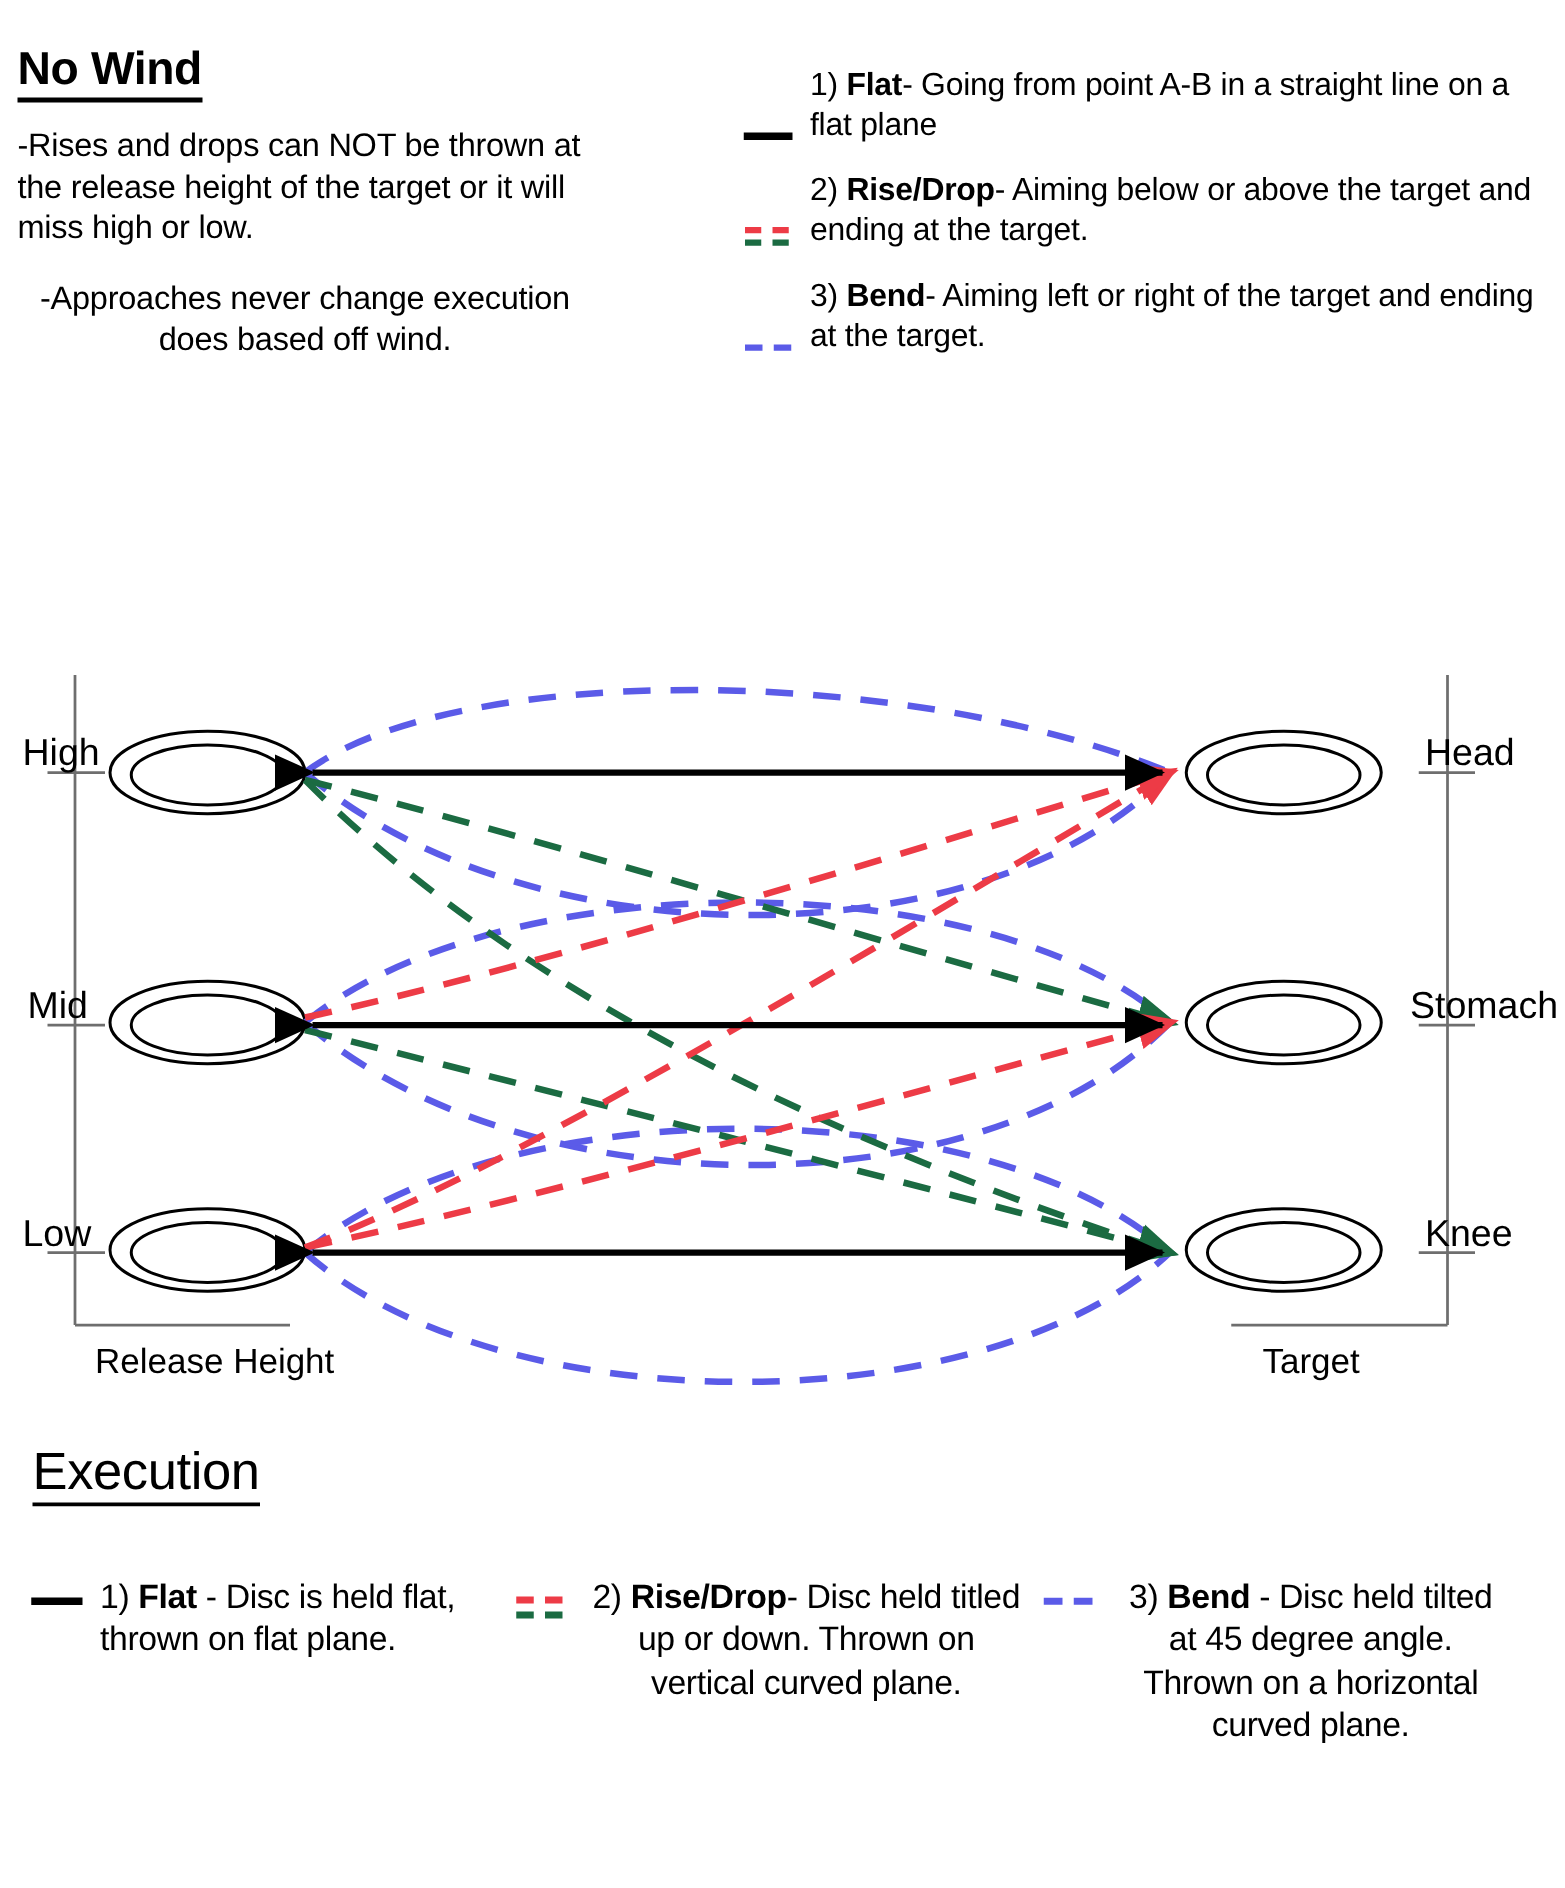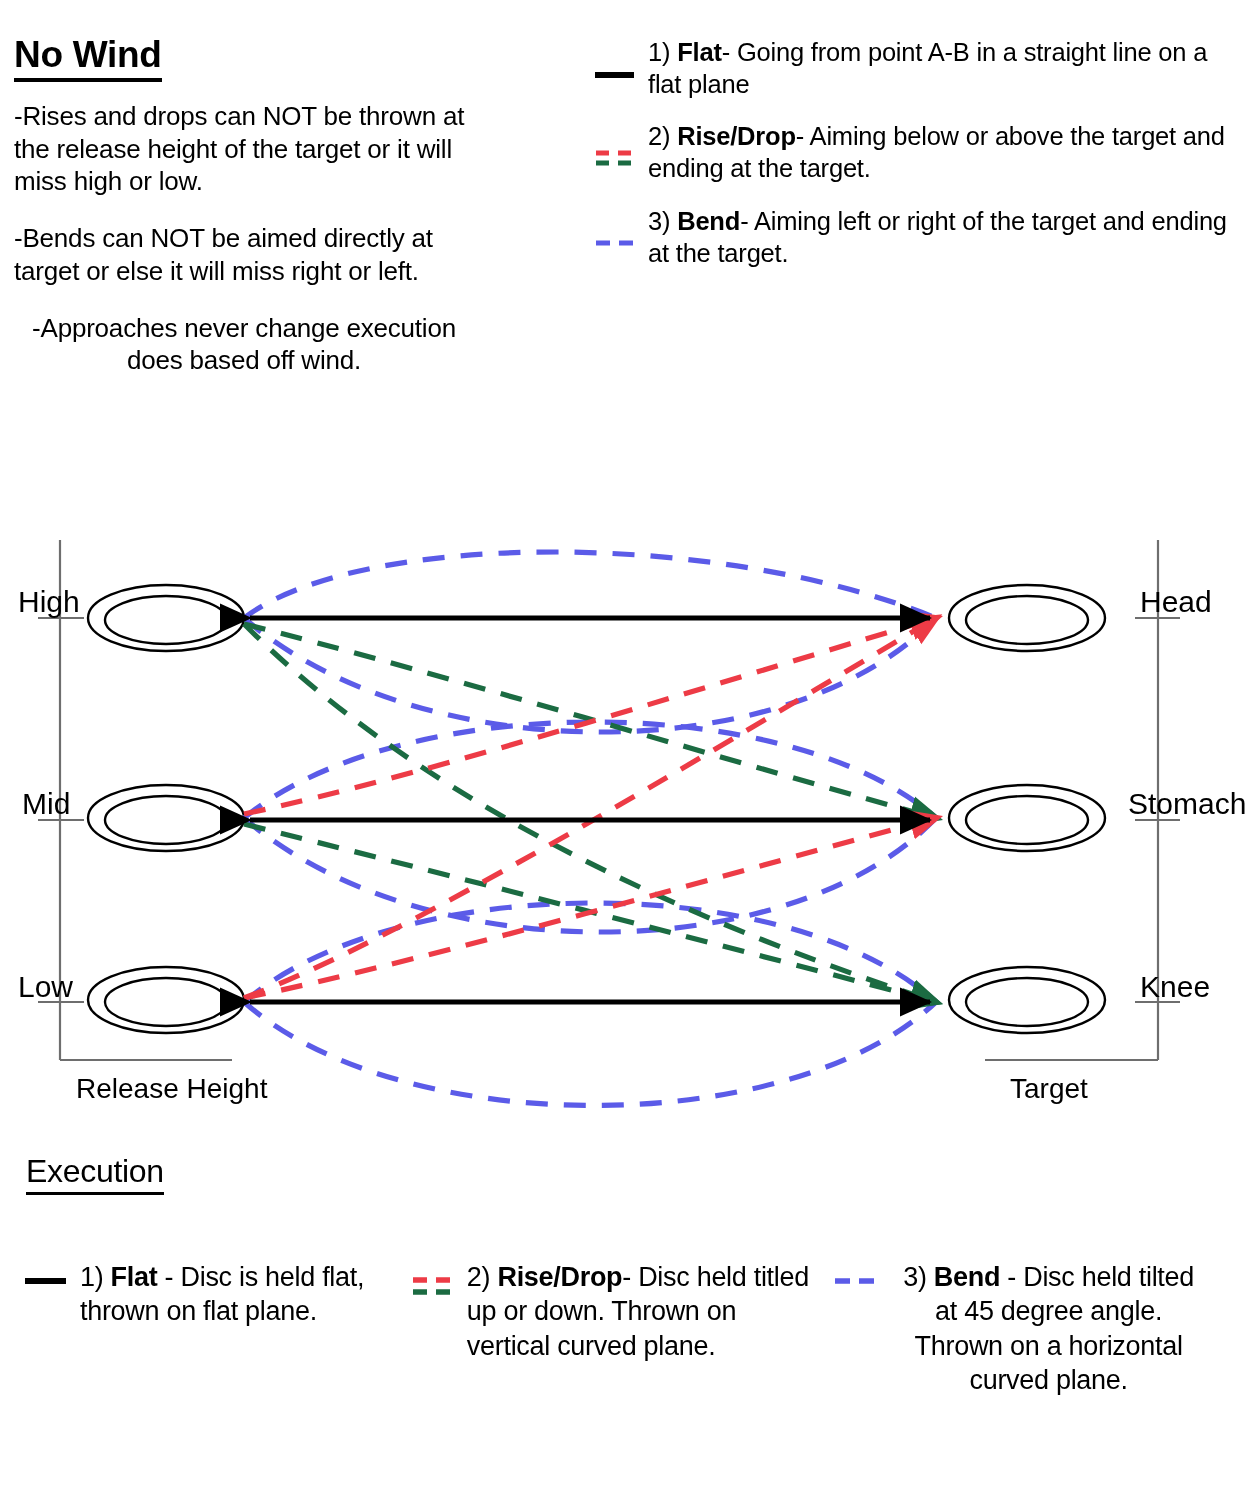--- a/index.html
+++ b/index.html
@@ -57,8 +57,9 @@
   
   .legend-row {
     display: flex;
-    align-items: center;
+    align-items: flex-end;
     margin-bottom: 20px;
+    margin-top: 16px;
   }
   .legend-row:last-child { margin-bottom: 0; }
   .legend-mark {

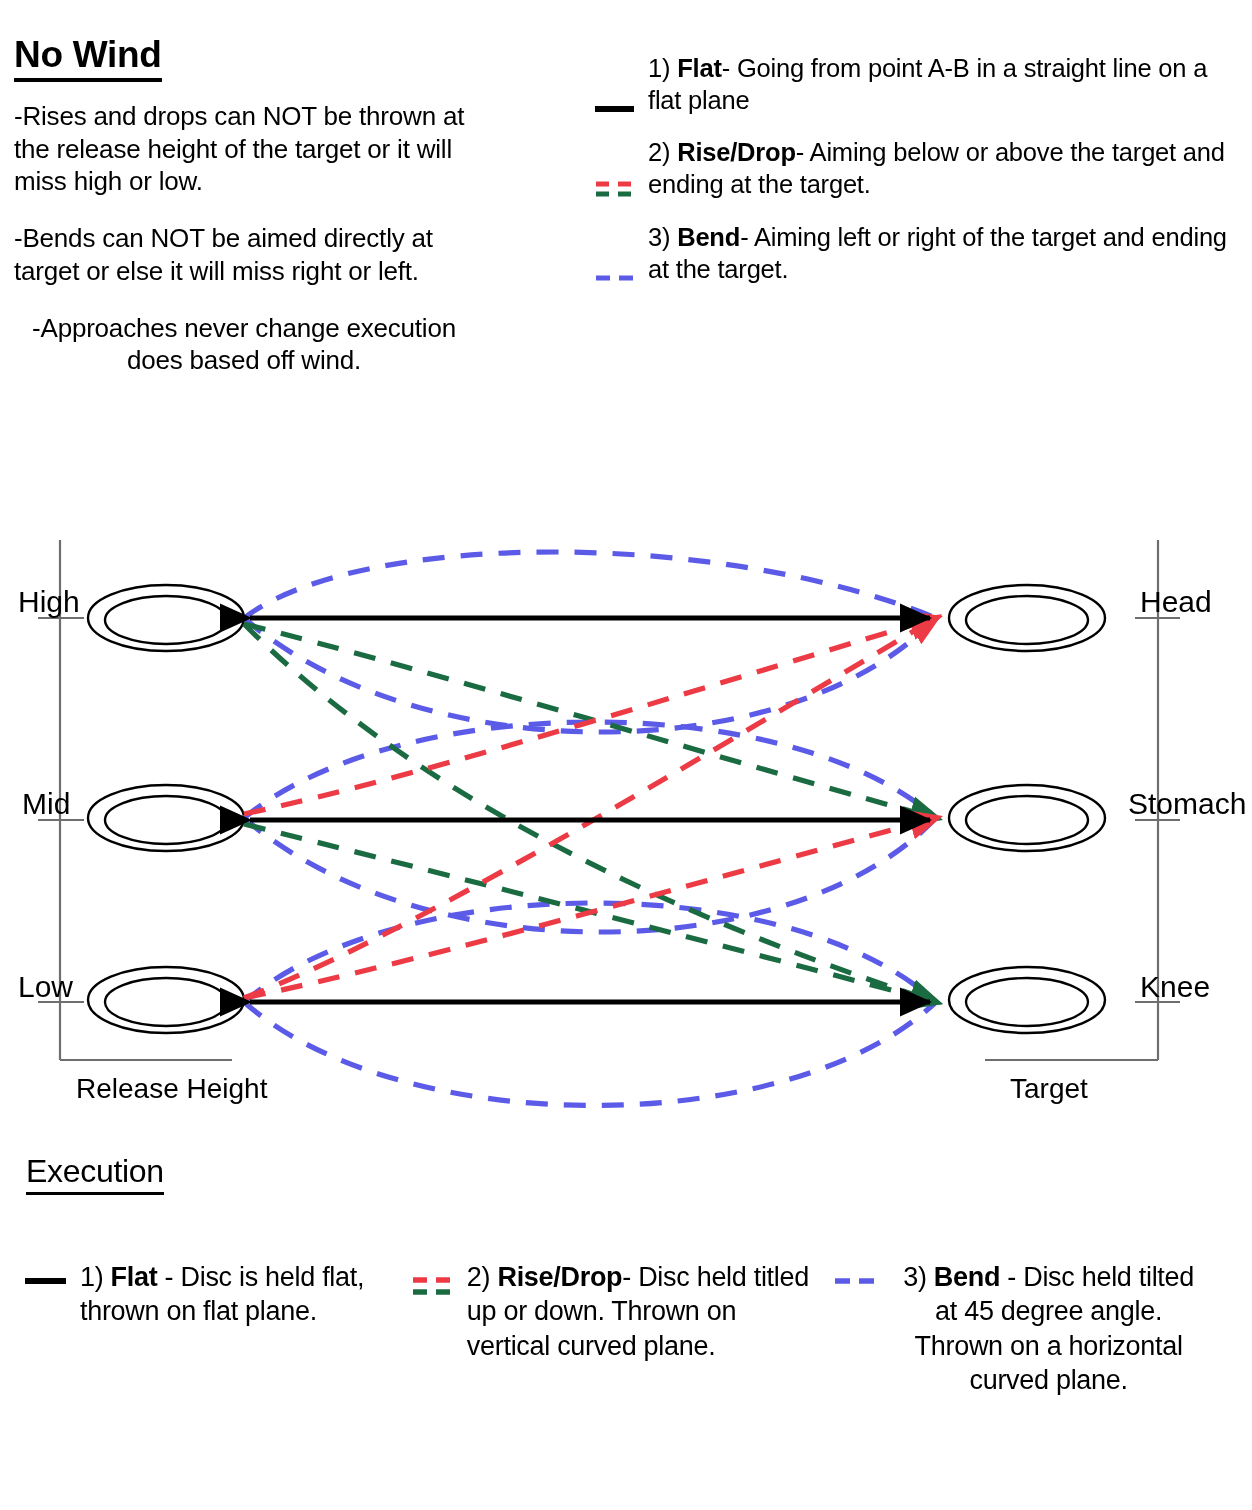--- a/index.html
+++ b/index.html
@@ -144,7 +144,6 @@
 <div class="top-left">
   <h1 class="section-title">No Wind</h1>
   <p class="body-par">-Rises and drops can NOT be thrown at the release height of the target or it will miss high or low.</p>
-  <p class="body-par">-Bends can NOT be aimed directly at target or else it will miss right or left.</p>
   <p class="body-par">-Approaches never change execution does based off wind.</p>
 </div>
 

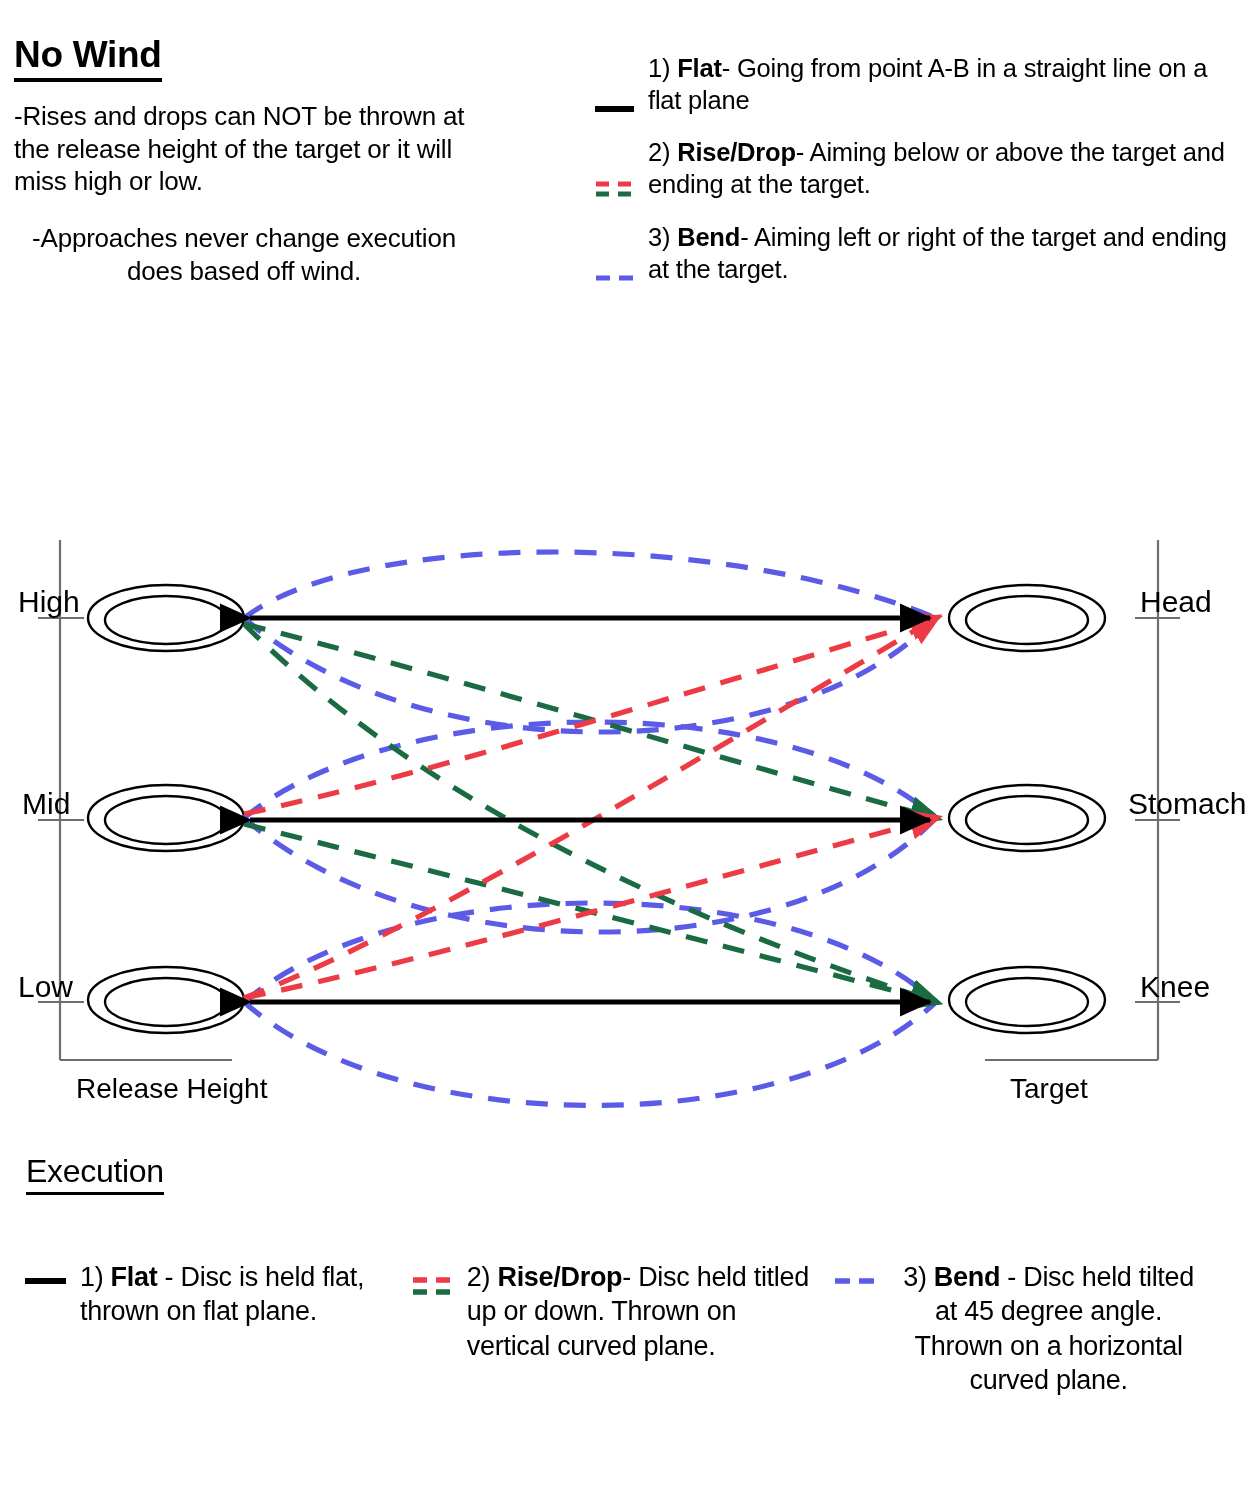--- a/index.html
+++ b/index.html
@@ -290,7 +290,7 @@
 
 <div id="execution">
   <div id="exec-title-wrap">
-    <h1 class="section-title thin" style="font-size:32px;">Execution</h1>
+    <h1 class="section-title thin" style="font-size:42px;">Execution</h1>
   </div>
 
   <div id="exec-cols">

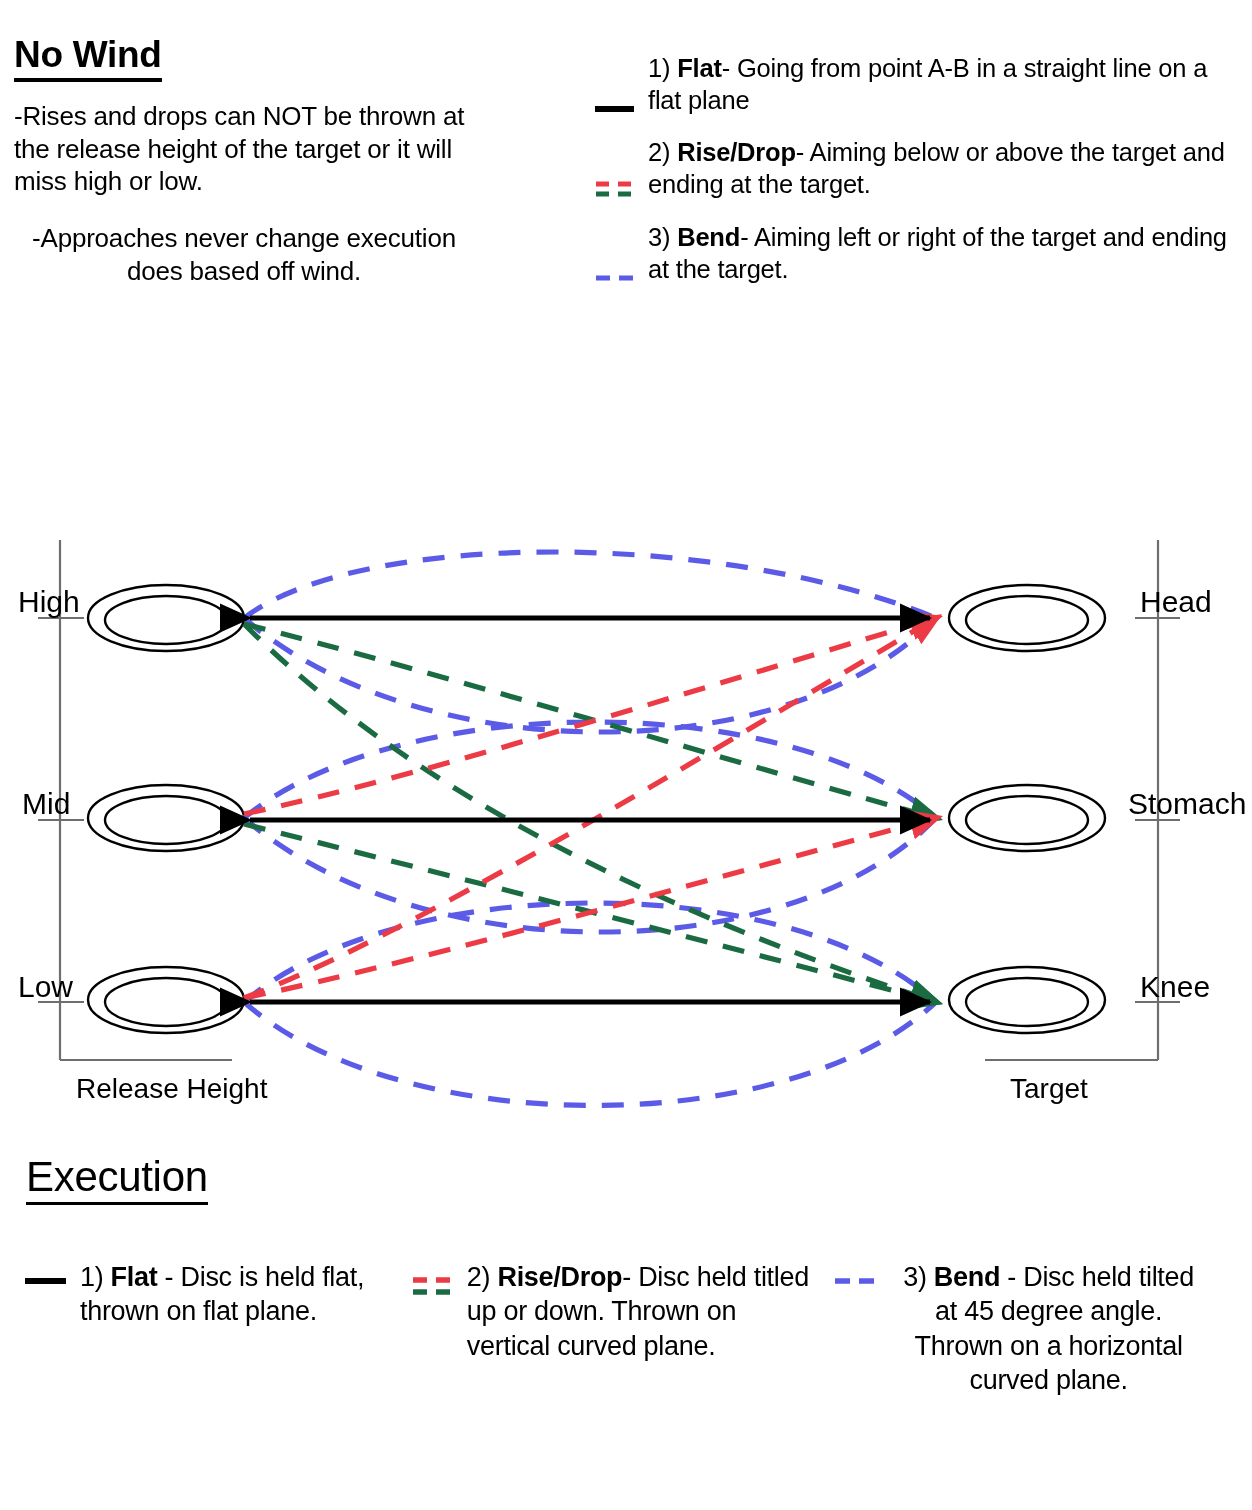--- a/index.html
+++ b/index.html
@@ -123,7 +123,7 @@
     align-items: flex-start;
   }
   .exec-col.c1 { width: 400px; padding-left: 24px; }
-  .exec-col.c2 { width: 440px; padding-left: 12px; }
+  .exec-col.c2 { width: 440px; padding-left: 12px; text-align: center; }
   .exec-col.c3 { width: 400px; padding-left: 10px; text-align: center; }
   .exec-mark {
     flex: 0 0 auto;

